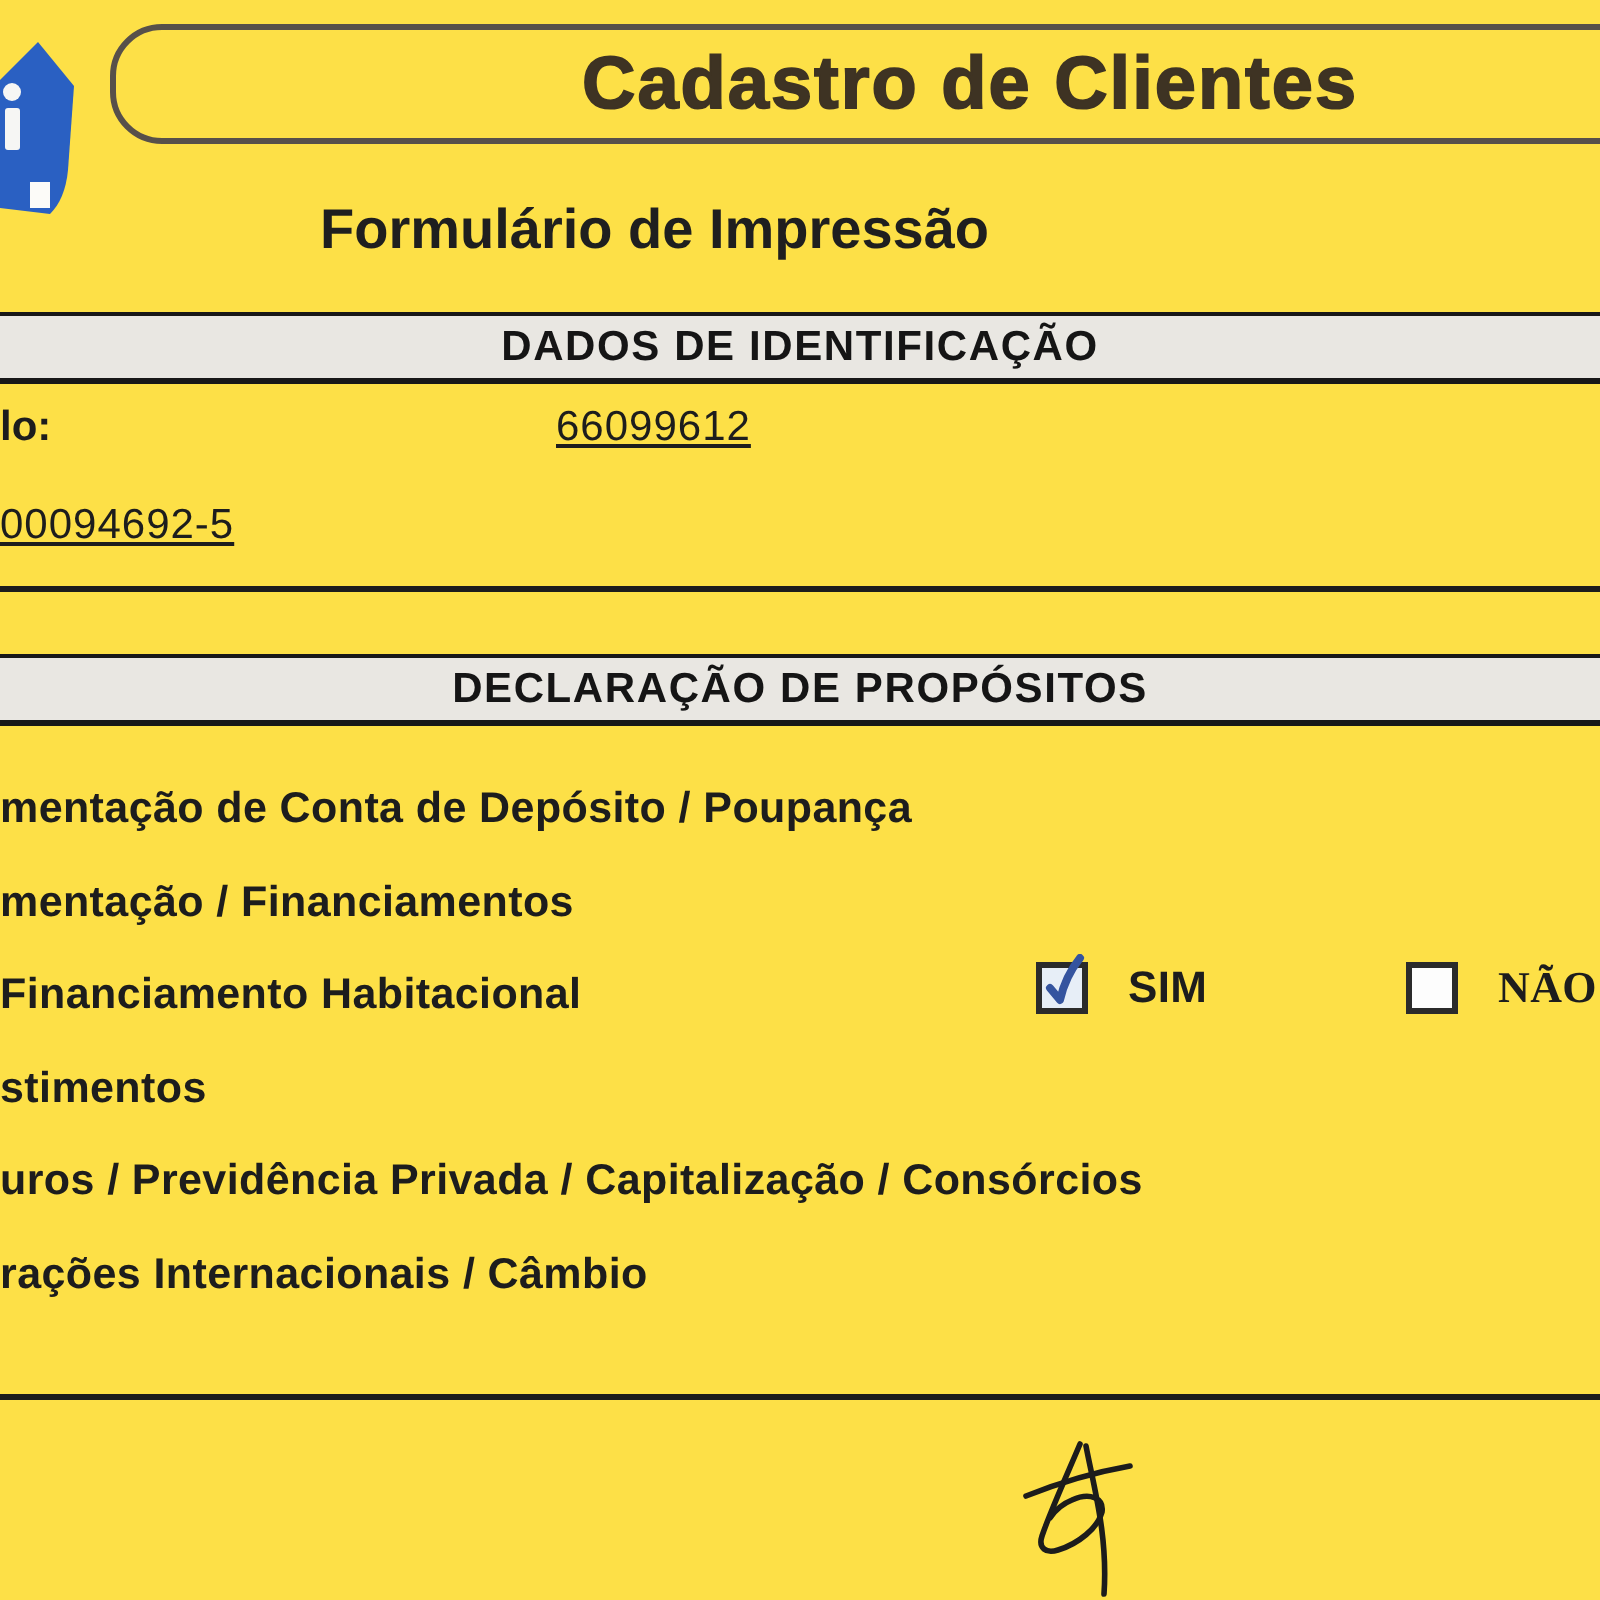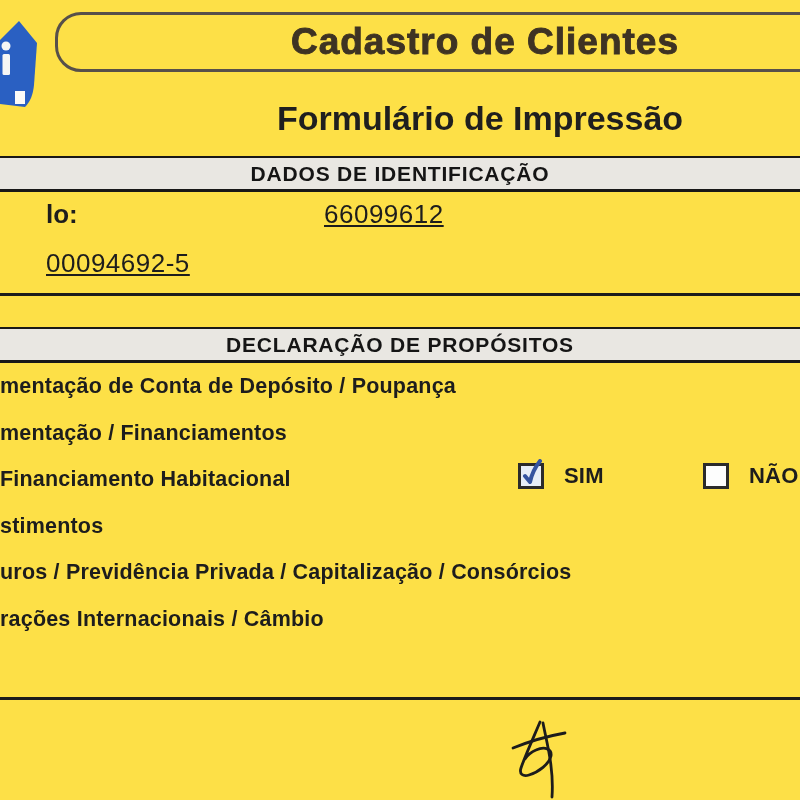--- a/index.html
+++ b/index.html
@@ -16,8 +16,8 @@
   .title-text{font-size:37px;font-weight:bold;color:#3e3323;letter-spacing:1px;
     -webkit-text-stroke:0.9px #3e3323;}
 
-  .subtitle{position:absolute;left:160px;top:99px;width:640px;text-align:center;
-    font-size:34px;font-weight:bold;color:#1f1f1f;}
+  .subtitle{position:absolute;left:160px;top:99px;width:640px;text-align:left;
+    font-size:28px;font-weight:bold;color:#1f1f1f;}
 
   
   .section-bar{position:absolute;left:-8px;width:816px;height:36px;box-sizing:border-box;

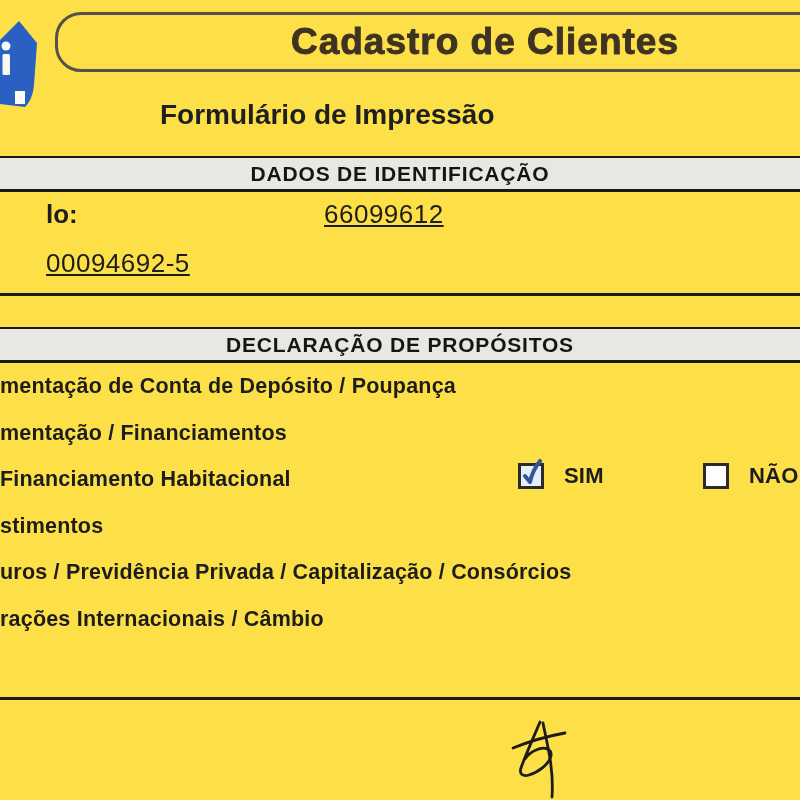--- a/index.html
+++ b/index.html
@@ -29,7 +29,7 @@
 
   
   .id-rows{position:absolute;left:0;top:202px;width:800px;}
-  .id-row{display:flex;height:24px;line-height:24px;margin-bottom:25px;font-size:26px;padding-left:46px;}
+  .id-row{display:flex;height:24px;line-height:24px;margin-bottom:25px;font-size:21px;}
   .id-label{font-weight:bold;width:278px;}
   .id-value{font-weight:normal;letter-spacing:0.5px;text-decoration:underline;}
 

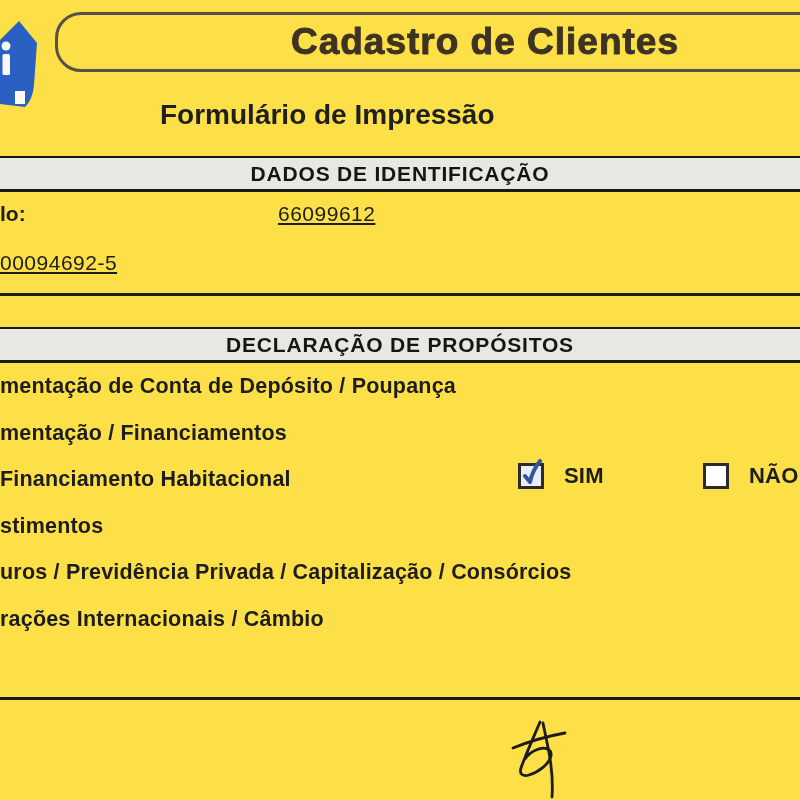--- a/index.html
+++ b/index.html
@@ -39,7 +39,7 @@
   .hr-purposes{top:697px;}
 
   
-  .purpose-rows{position:absolute;left:0;top:373px;width:658px;}
+  .purpose-rows{position:absolute;left:0;top:391px;width:658px;}
   .purpose-row{position:relative;height:26px;line-height:26px;margin-bottom:20.5px;
     font-size:21.5px;font-weight:bold;letter-spacing:0.2px;}
   .purpose-options{position:absolute;left:0;top:0;width:100%;height:100%;}

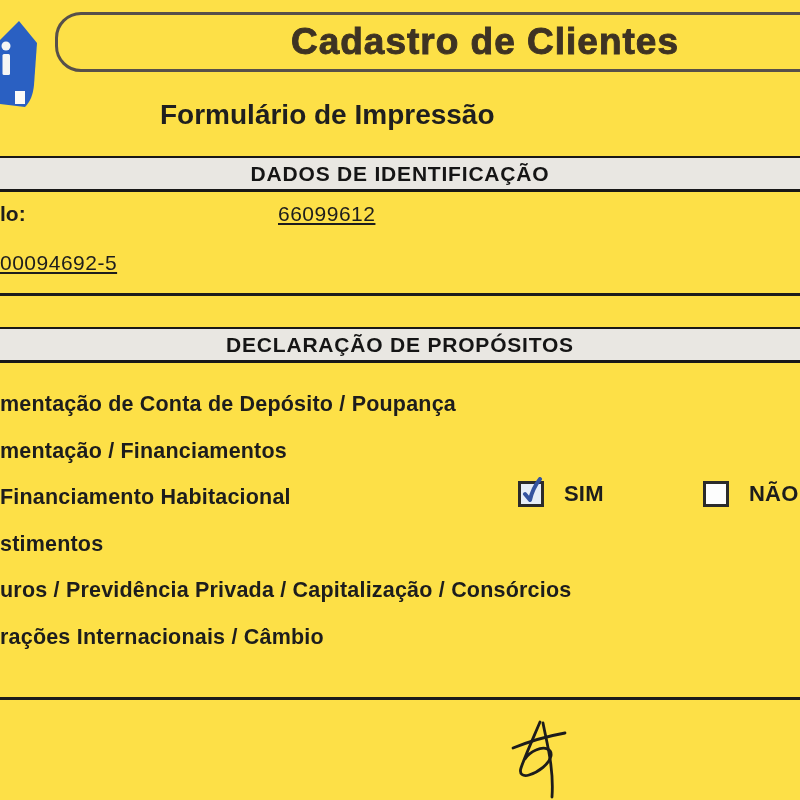--- a/index.html
+++ b/index.html
@@ -45,7 +45,7 @@
   .purpose-options{position:absolute;left:0;top:0;width:100%;height:100%;}
   .opt{position:absolute;top:-3px;display:flex;align-items:center;gap:20px;}
   .opt:nth-child(1){left:518px;}
-  .opt:nth-child(2){left:703px;}
+  .opt:nth-child(2){left:703px;font-family:Liberation Serif, serif;}
   .checkbox{position:relative;width:26px;height:26px;box-sizing:border-box;
     border:3px solid #2b2b2b;background:#fdfdfd;}
   .checkbox.checked{background:#e7eef7;}

